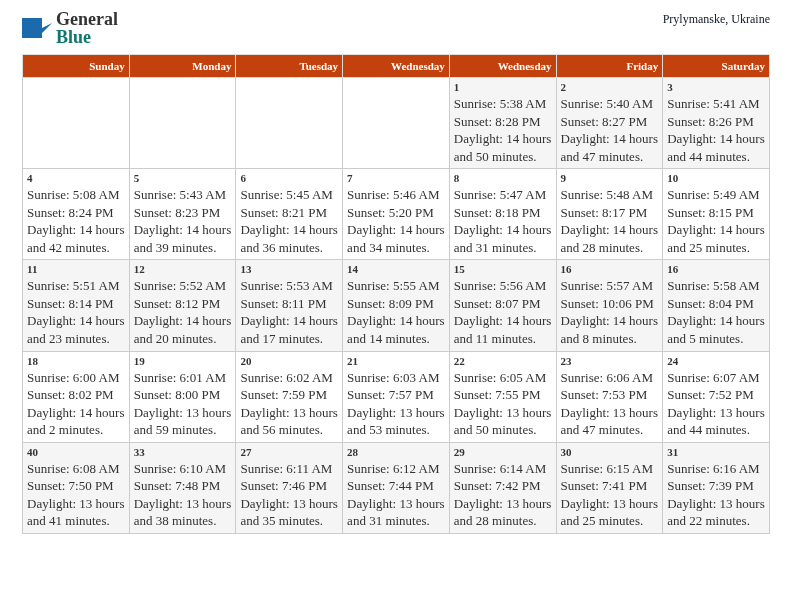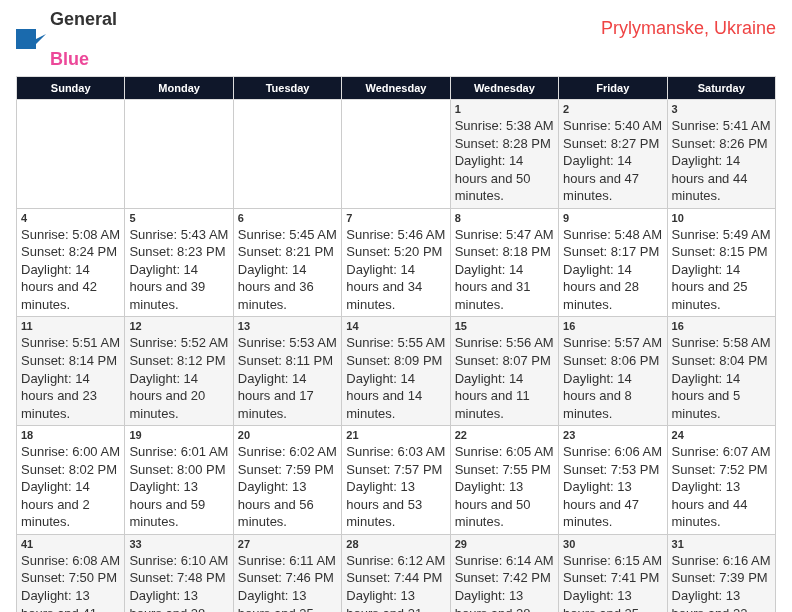--- a/index.html
+++ b/index.html
@@ -13,7 +13,8 @@
     .container {
       width: 792px;
       height: 548px;
-      padding: 10px 16px;
+      padding: 10px 22px;
+      font-family: Liberation Serif, serif;
     }
     .header {
       display: flex;

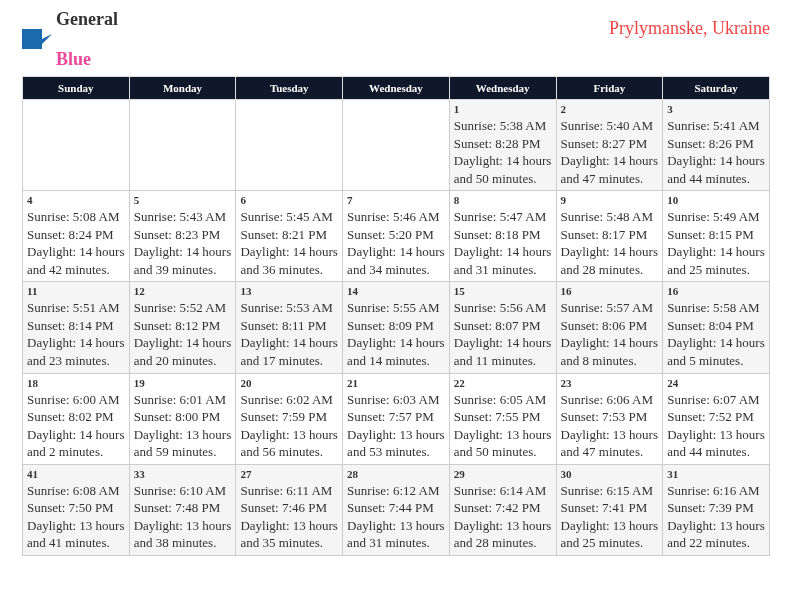--- a/index.html
+++ b/index.html
@@ -57,9 +57,9 @@
       line-height: 1;
     }
     .location {
-      font-size: 18px;
-      color: #ef4444;
-      margin-top: 8px;
+      font-size: 12px;
+      color: #0f172a;
+      margin-top: 2px;
     }
     table {
       width: 100%;

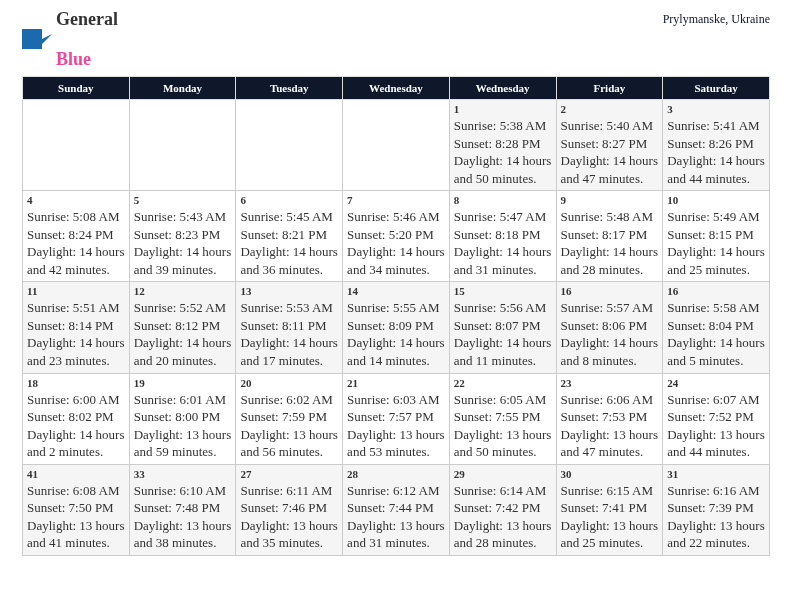--- a/index.html
+++ b/index.html
@@ -39,8 +39,7 @@
     .logo-blue {
       font-size: 18px;
       font-weight: bold;
-      color: #ec4899;
-      margin-top: 22px;
+      color: #0f766e;
     }
     .logo-icon {
       width: 30px;

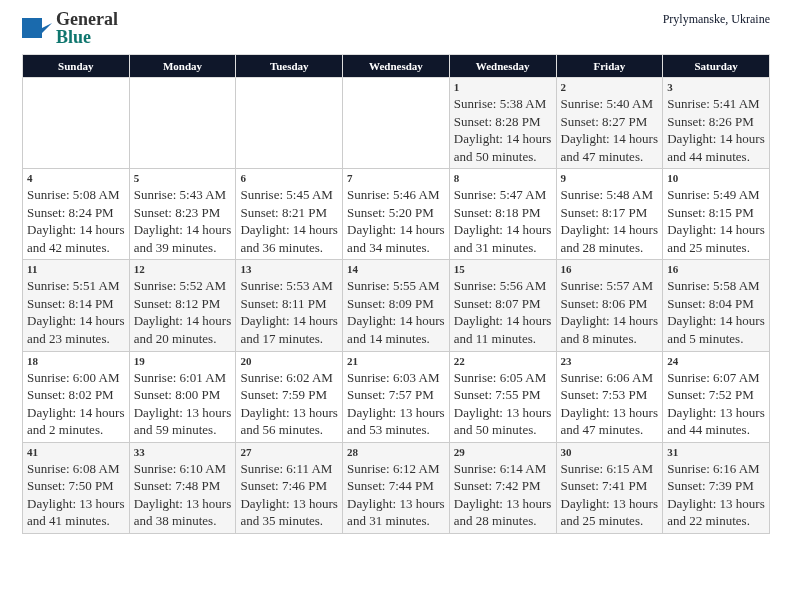--- a/index.html
+++ b/index.html
@@ -66,12 +66,12 @@
       table-layout: fixed;
     }
     thead tr th {
-      background-color: #0f172a;
+      background-color: #c2410c;
       color: #fff;
       font-size: 11px;
       font-weight: bold;
       padding: 5px 4px;
-      text-align: center;
+      text-align: right;
       border: 1px solid #ddd;
     }
     tbody tr td {

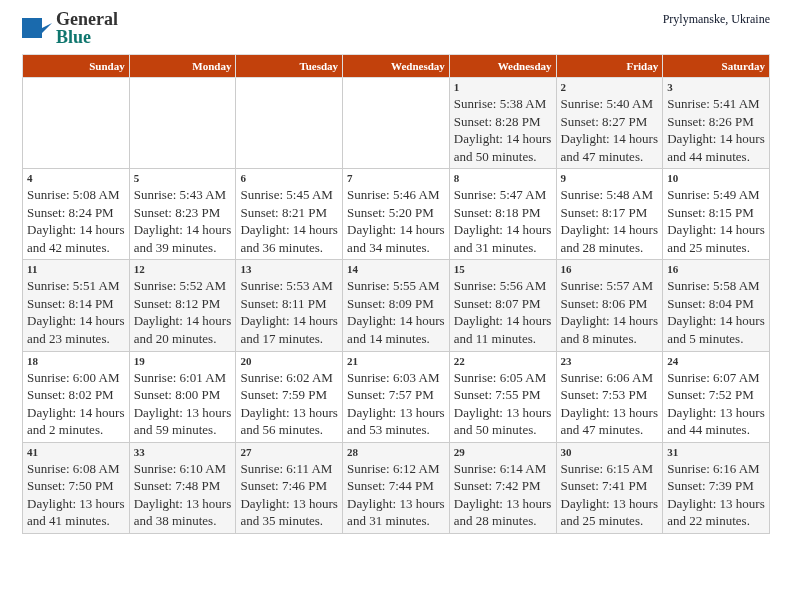--- a/index.html
+++ b/index.html
@@ -252,7 +252,7 @@
           <td>
             <span class="day-num">16</span>
             <div class="day-info">Sunrise: 5:57 AM
-Sunset: 8:06 PM
+Sunset: 10:06 PM
 Daylight: 14 hours
 and 8 minutes.</div>
           </td>

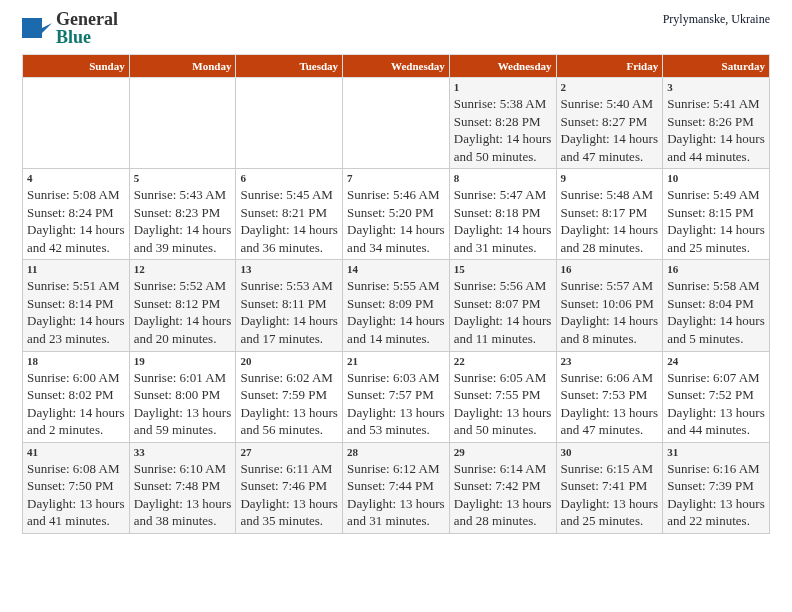--- a/index.html
+++ b/index.html
@@ -317,7 +317,7 @@
         </tr>
         <tr>
           <td>
-            <span class="day-num">41</span>
+            <span class="day-num">40</span>
             <div class="day-info">Sunrise: 6:08 AM
 Sunset: 7:50 PM
 Daylight: 13 hours

